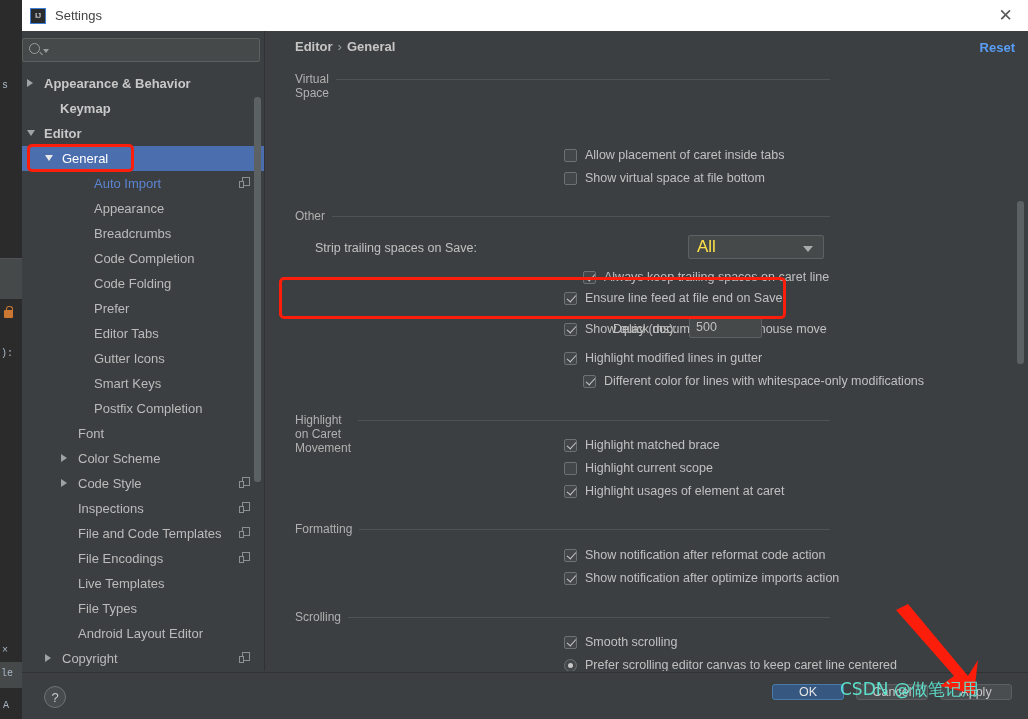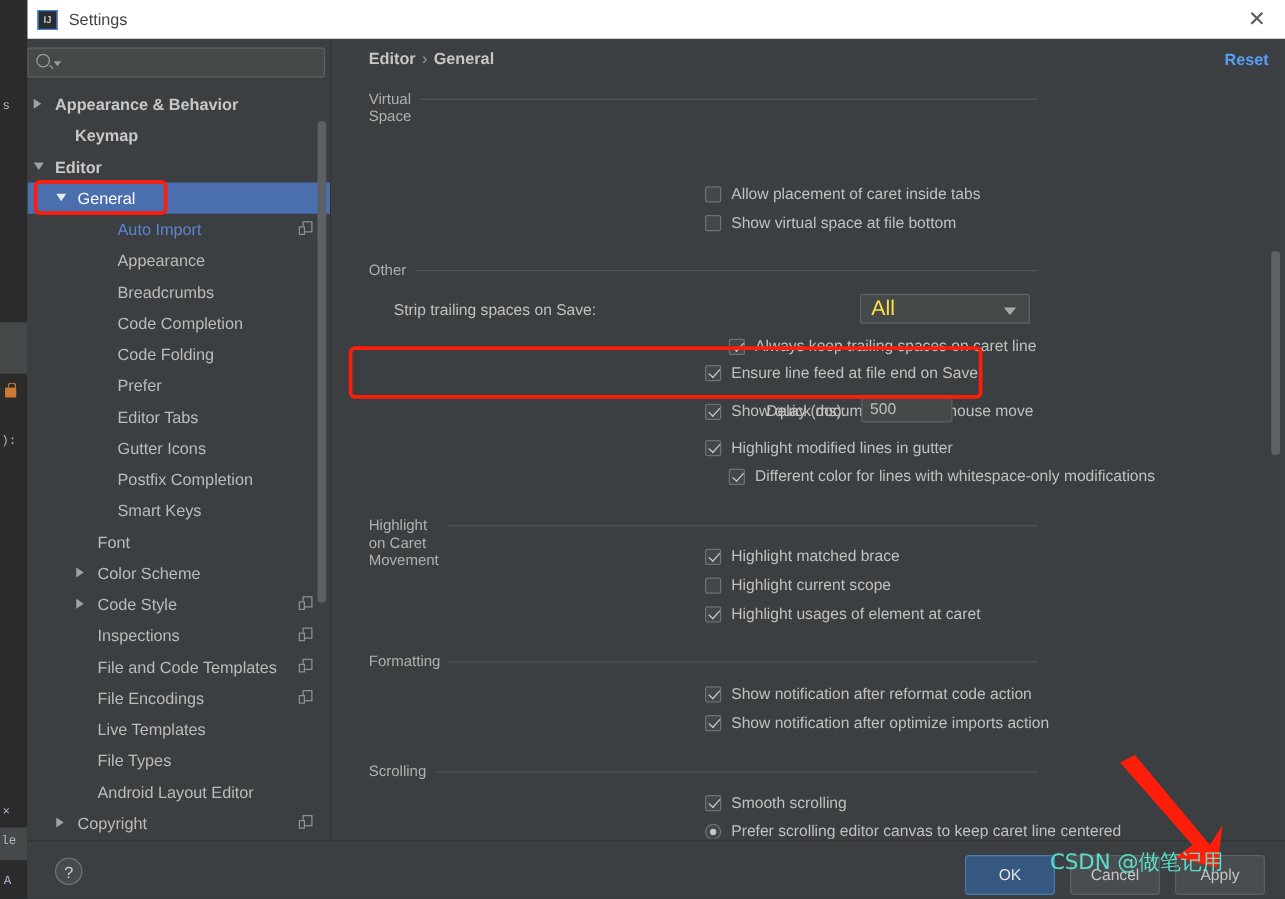--- a/index.html
+++ b/index.html
@@ -412,10 +412,10 @@
             <span class="label" style="margin-left: 72px;">Gutter Icons</span>
           </div>
           <div class="tree-row">
+            <span class="label" style="margin-left: 72px;">Smart Keys</span>
+          </div>
+          <div class="tree-row">
             <span class="label" style="margin-left: 72px;">Postfix Completion</span>
-          </div>
-          <div class="tree-row">
-            <span class="label" style="margin-left: 72px;">Smart Keys</span>
           </div>
           <div class="tree-row">
             <span class="label" style="margin-left: 56px;">Font</span>

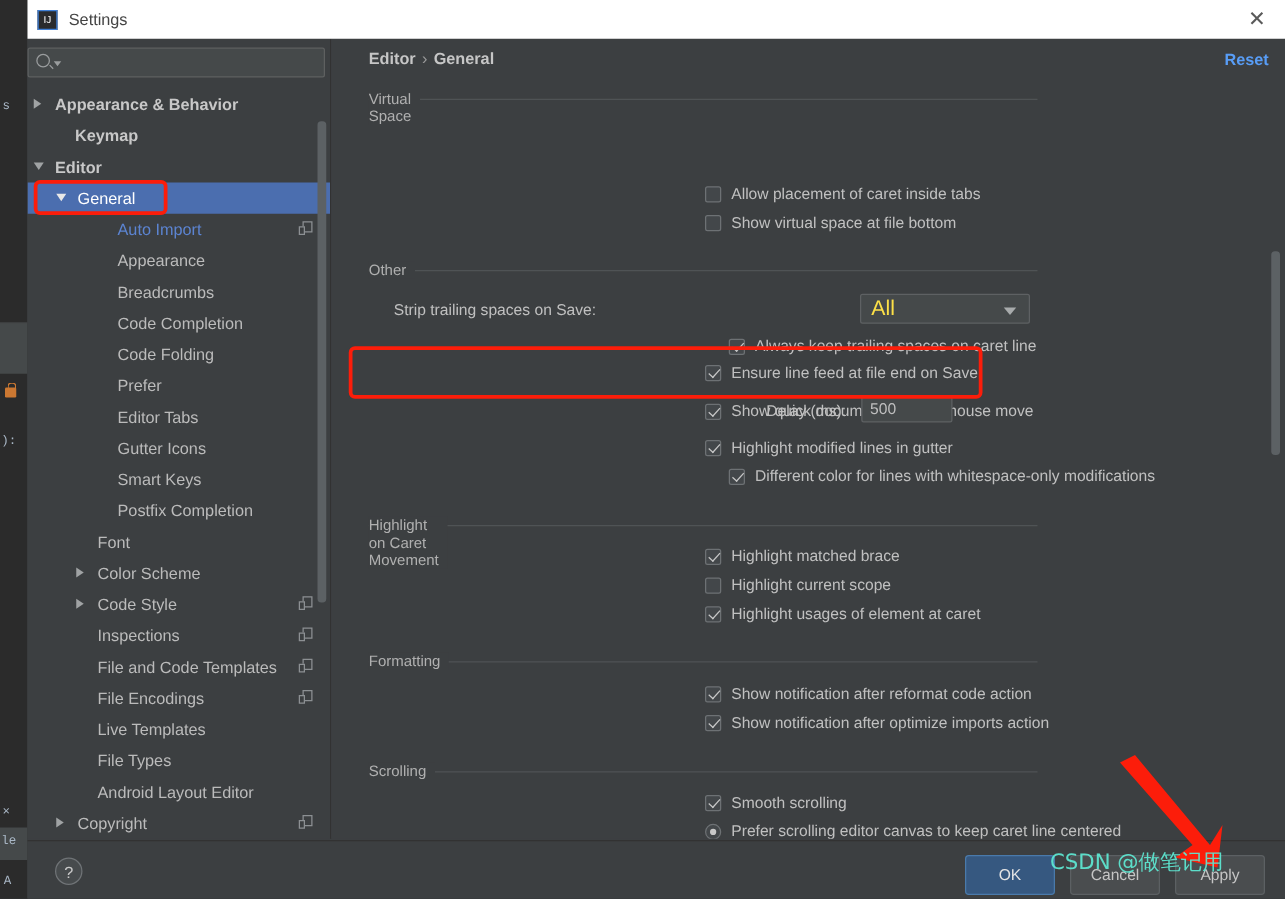--- a/index.html
+++ b/index.html
@@ -302,7 +302,7 @@
   }
   .btn {
     position: absolute; top: 11px;
-    height: 32px; border-radius: 3px;
+    height: 16px; border-radius: 3px;
     font-size: 12.5px; display: flex;
     align-items: center; justify-content: center;
     font-family: "Liberation Sans", sans-serif;

